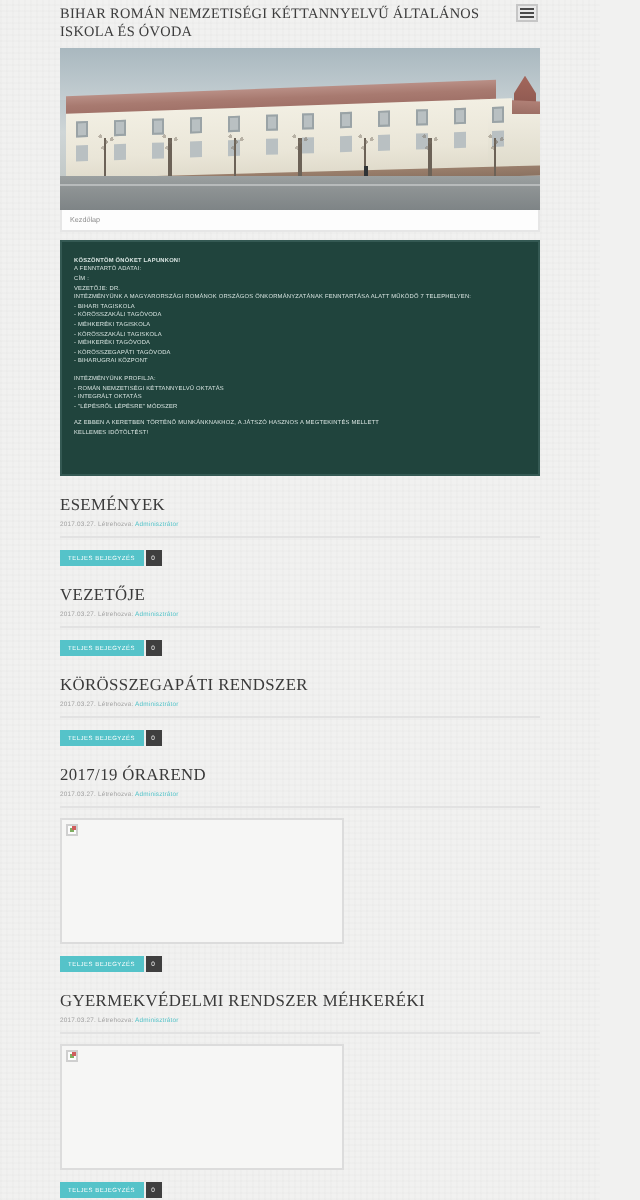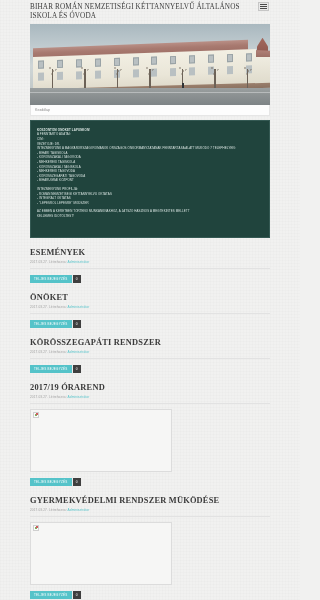--- a/index.html
+++ b/index.html
@@ -236,7 +236,7 @@
     font-family: "Liberation Serif", serif;
     font-size: 8.4px;
     line-height: 11px;
-    font-weight: 700;
+    font-weight: 400;
     color: #3a3a3a;
     letter-spacing: 0.2px;
   }

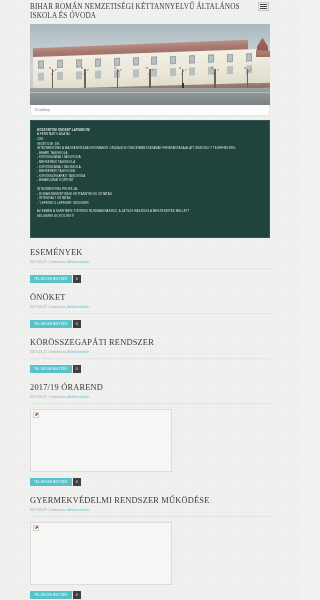--- a/index.html
+++ b/index.html
@@ -420,7 +420,7 @@
     </article>
 
     <article class="post">
-      <h2 class="post-title">ÖNÖKET</h2>
+      <h2 class="post-title">VEZETŐJE</h2>
       <p class="post-meta">
         <span>2017.03.27.</span>
         <span>Létrehozva:</span>

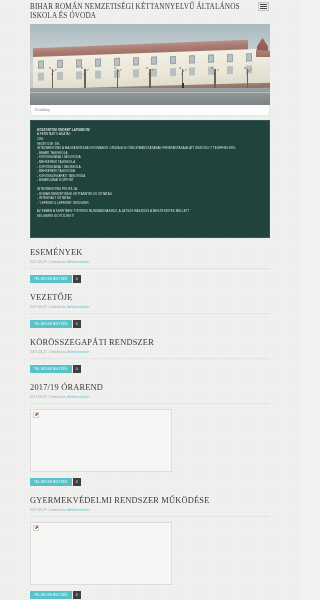--- a/index.html
+++ b/index.html
@@ -464,7 +464,7 @@
     </article>
 
     <article class="post">
-      <h2 class="post-title">GYERMEKVÉDELMI RENDSZER MŰKÖDÉSE</h2>
+      <h2 class="post-title">GYERMEKVÉDELMI RENDSZER MÉHKERÉKI</h2>
       <p class="post-meta">
         <span>2017.03.27.</span>
         <span>Létrehozva:</span>

